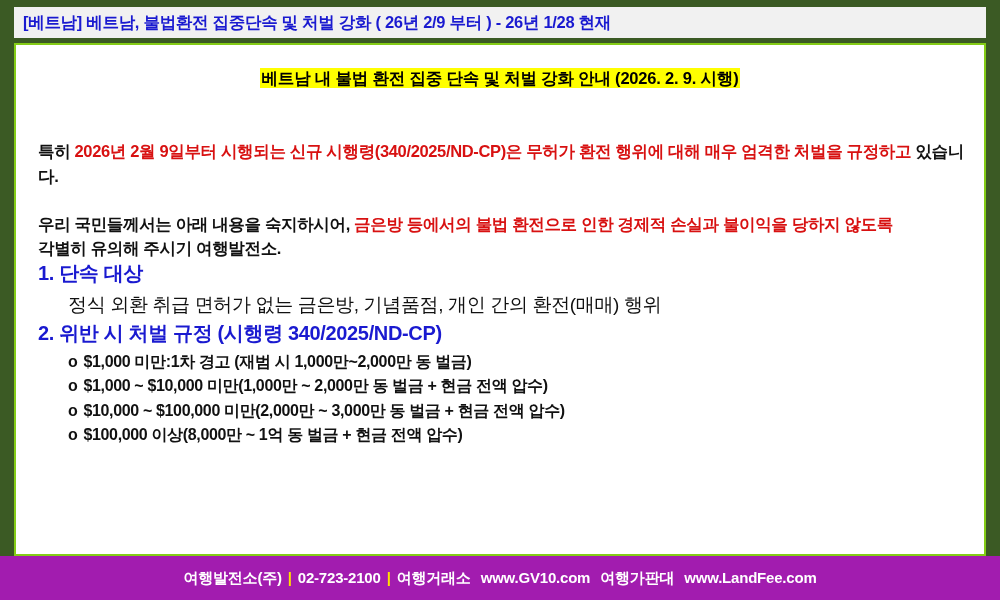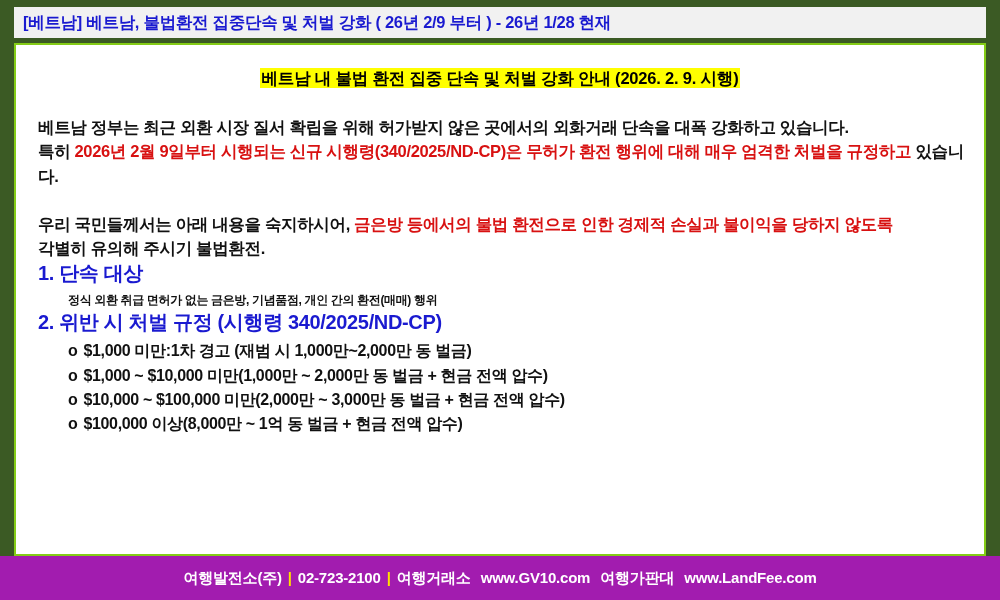--- a/index.html
+++ b/index.html
@@ -148,7 +148,7 @@
     </div>
 
     <div id="para-1" class="body-block">
-      <span class="blk">베트남 정부는 최근 외환 시장 질서 확립을 위해 허가받지 않은 곳에서의 외화거래 단속을 대폭 강화하고 있습니다.</span><br>
+      <br>
       <span class="blk">특히 </span><span class="red">2026년 2월 9일부터 시행되는 신규 시행령(340/2025/ND-CP)은 무허가 환전 행위에 대해 매우 엄격한 처벌을 규정하고 </span><span class="blk">있습니다.</span>
     </div>
 

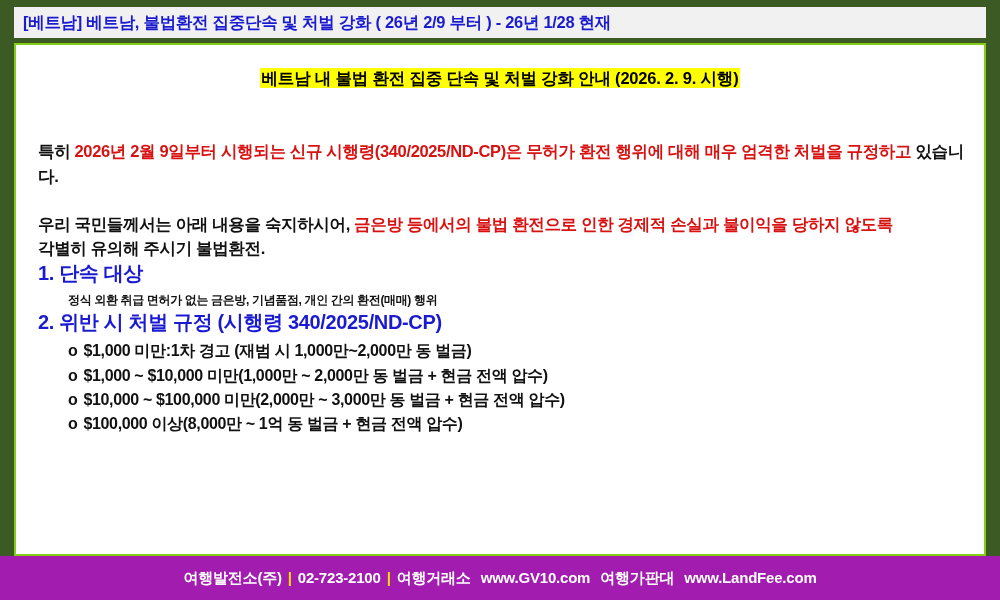--- a/index.html
+++ b/index.html
@@ -154,7 +154,7 @@
 
     <div id="para-2" class="body-block">
       <span class="blk">우리 국민들께서는 아래 내용을 숙지하시어, </span><span class="red">금은방 등에서의 불법 환전으로 인한 경제적 손실과 불이익을 당하지 않도록</span><br>
-      <span class="blk">각별히 유의해 주시기 불법환전.</span>
+      <span class="blk">각별히 유의해 주시기 여행발전소.</span>
     </div>
 
     <div class="sec-heading">1. 단속 대상</div>

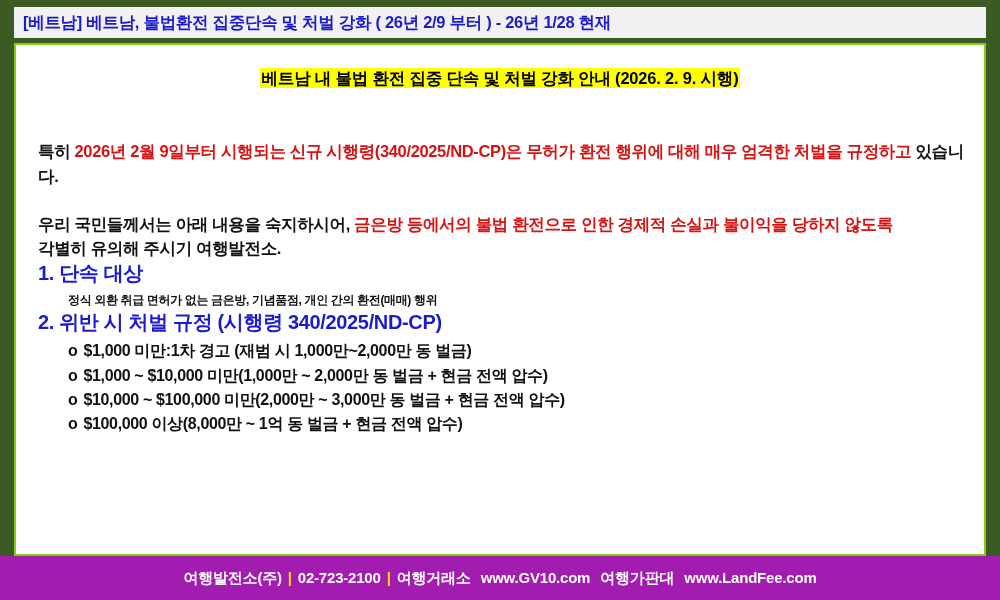--- a/index.html
+++ b/index.html
@@ -87,8 +87,8 @@
   .sec-body {
     margin-left: 52px;
     margin-top: 4px;
-    font-size: 12px;
-    font-weight: bold;
+    font-size: 19px;
+    font-weight: normal;
     color: #111111;
     letter-spacing: -0.35px;
     line-height: 1.52;

